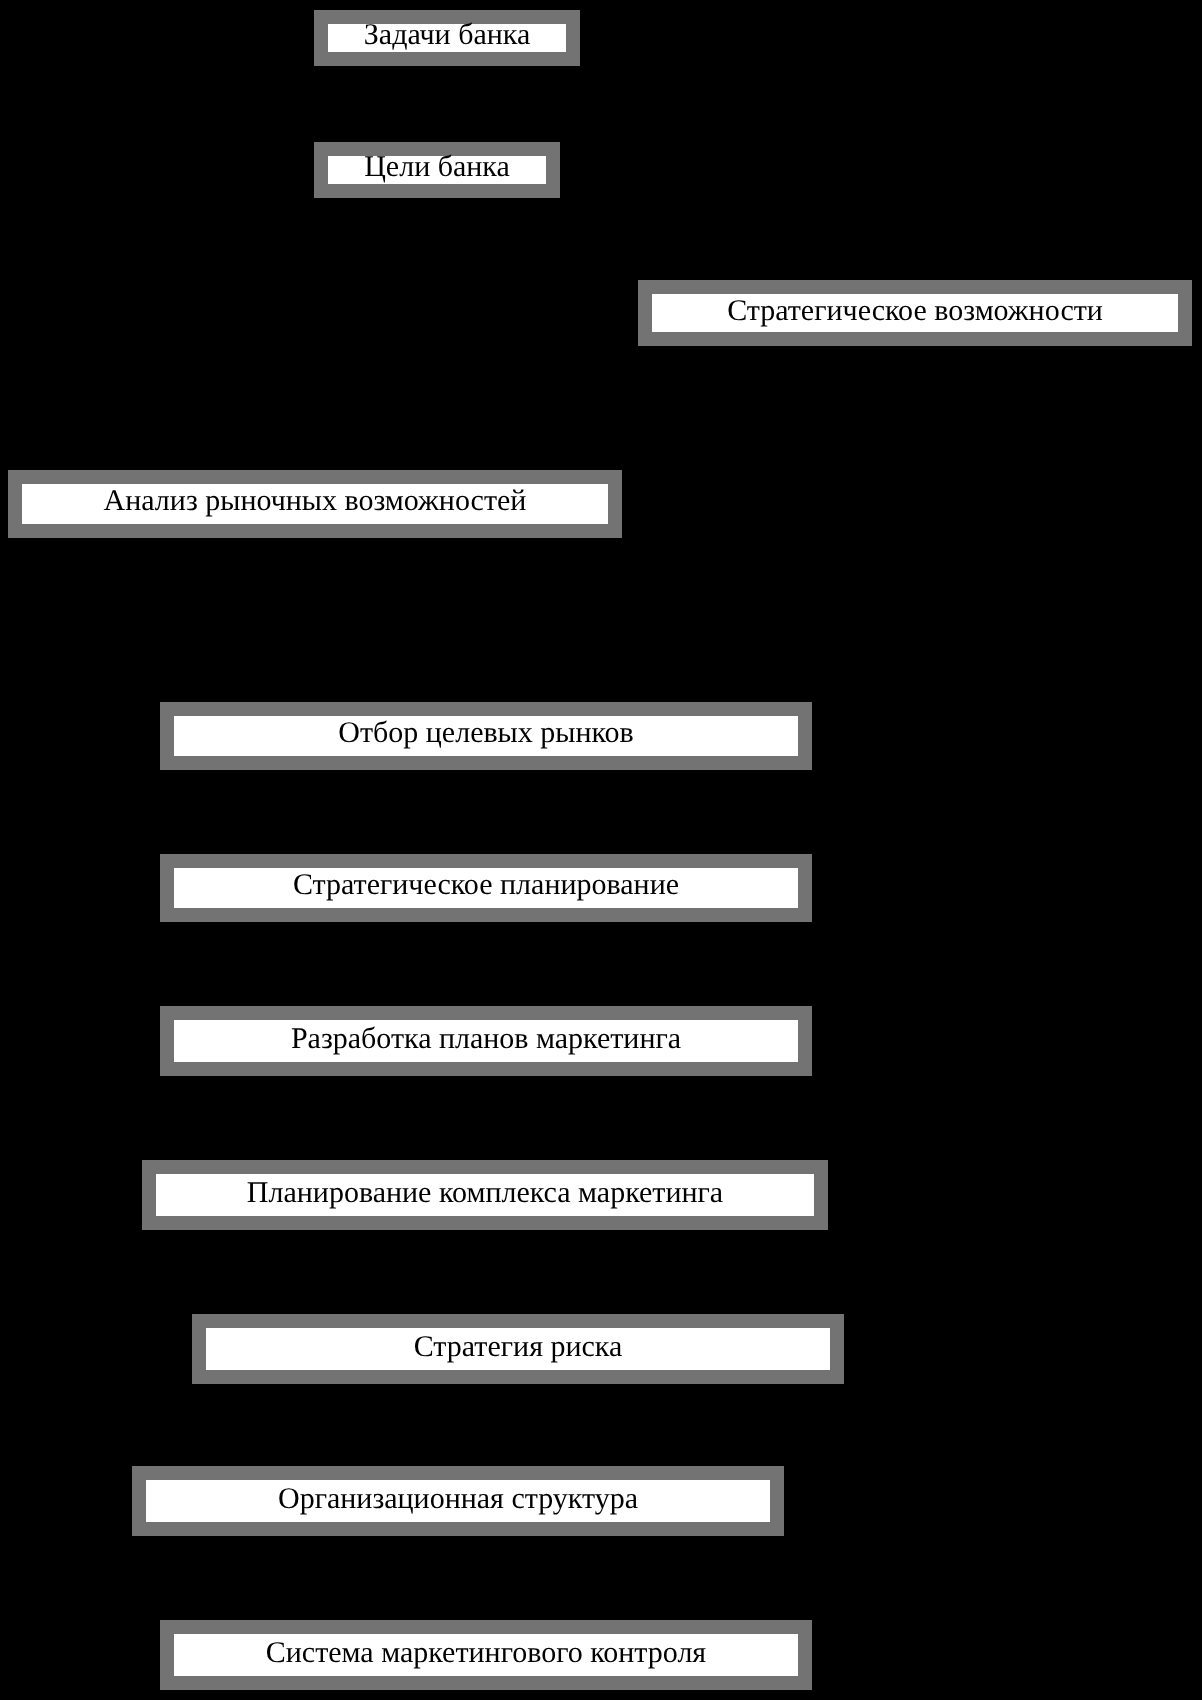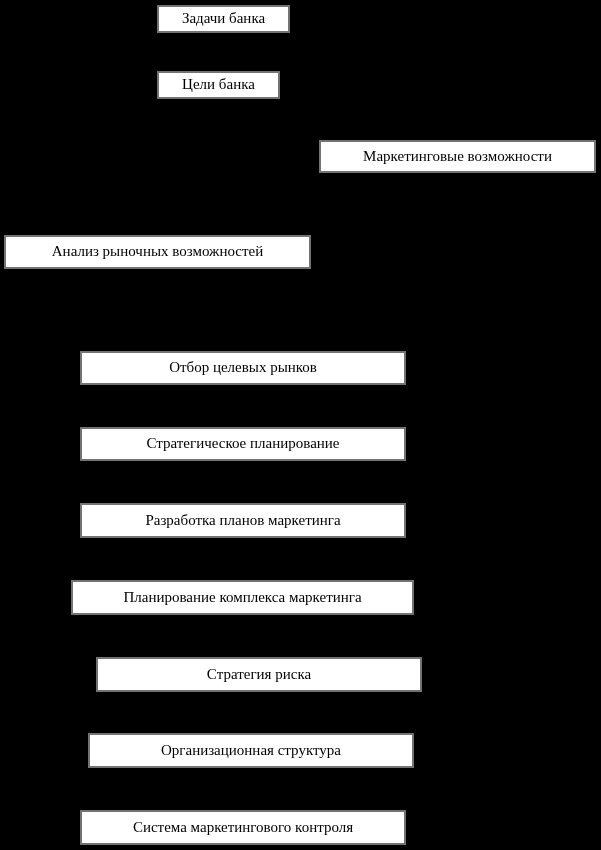--- a/index.html
+++ b/index.html
@@ -19,7 +19,7 @@
     position: absolute;
     box-sizing: border-box;
     background: #ffffff;
-    border: 2px solid #737373;
+    border: 7px solid #737373;
     color: #000000;
     display: flex;
     align-items: center;

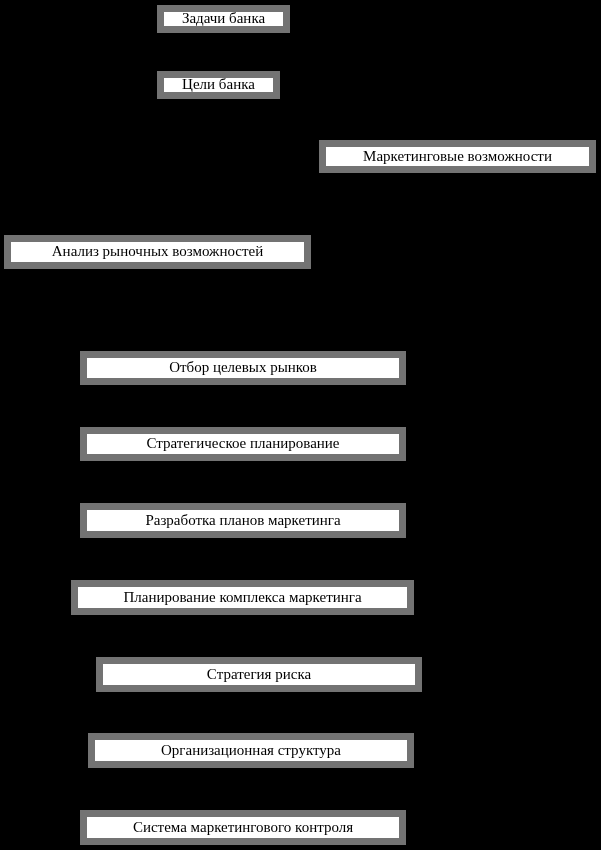--- a/index.html
+++ b/index.html
@@ -52,7 +52,7 @@
 
 
   <div class="node" style="left:319px; top:140px; width:277px; height:33px;">
-    <span class="label">Маркетинговые возможности</span>
+    <span class="label">Стратегическое возможности</span>
   </div>
 
   <div class="node" style="left:4px; top:235px; width:307px; height:34px;">

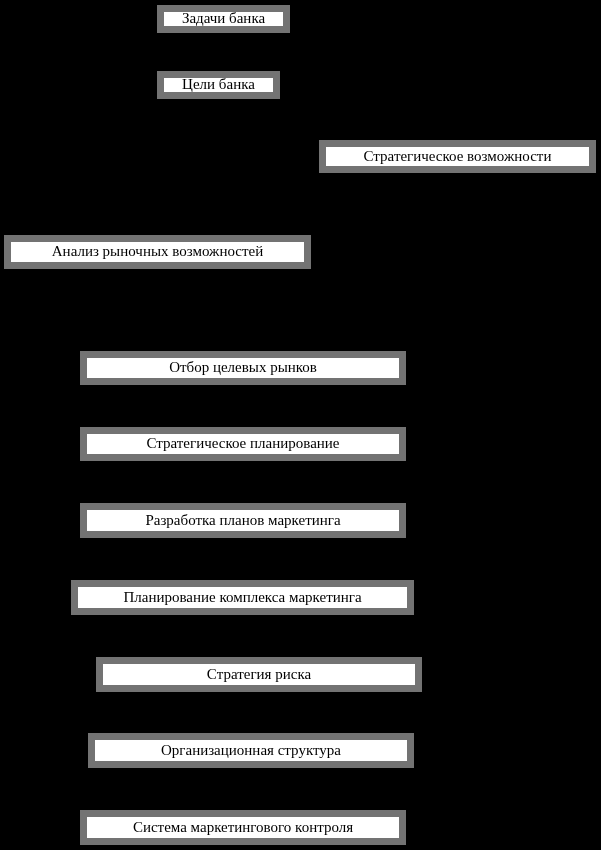--- a/index.html
+++ b/index.html
@@ -79,7 +79,7 @@
     <span class="label">Стратегия риска</span>
   </div>
 
-  <div class="node" style="left:88px; top:733px; width:326px; height:35px;">
+  <div class="node" style="left:66px; top:733px; width:326px; height:35px;">
     <span class="label">Организационная структура</span>
   </div>
 

